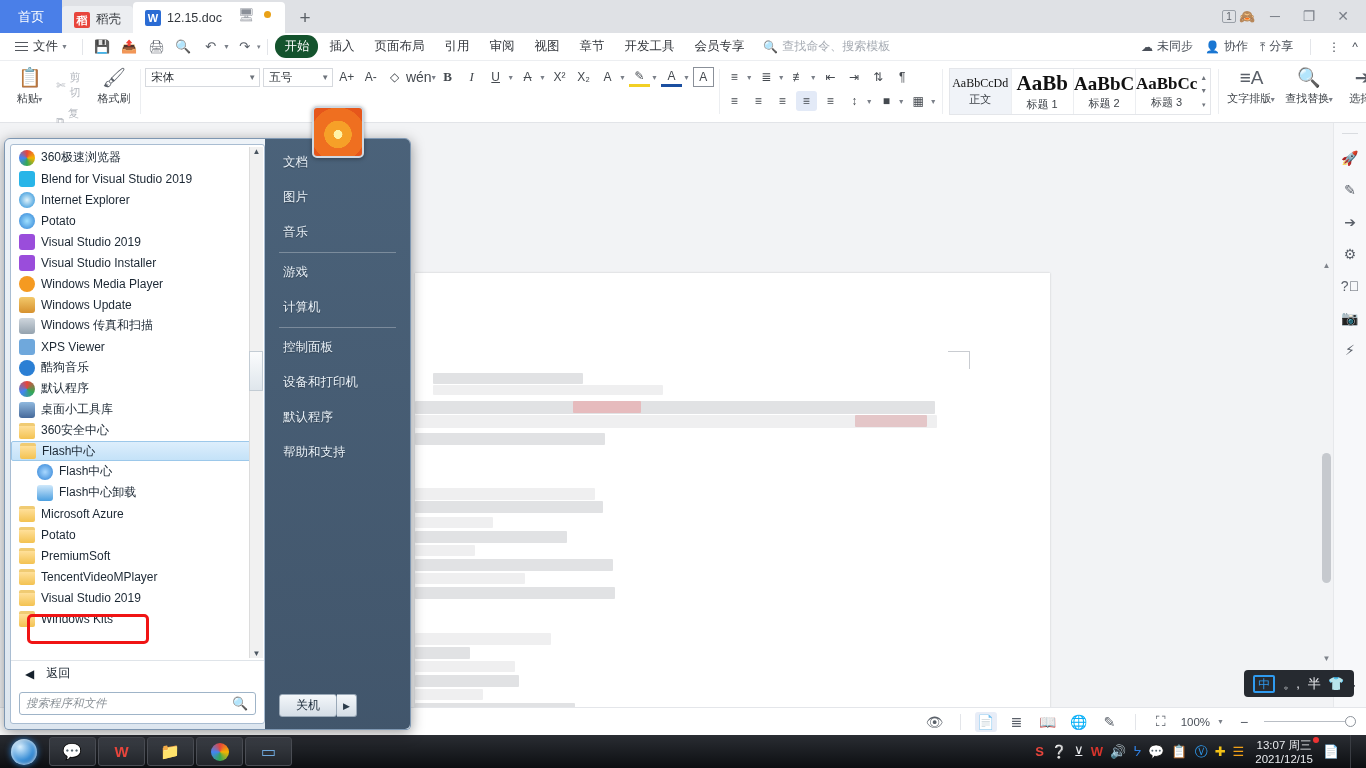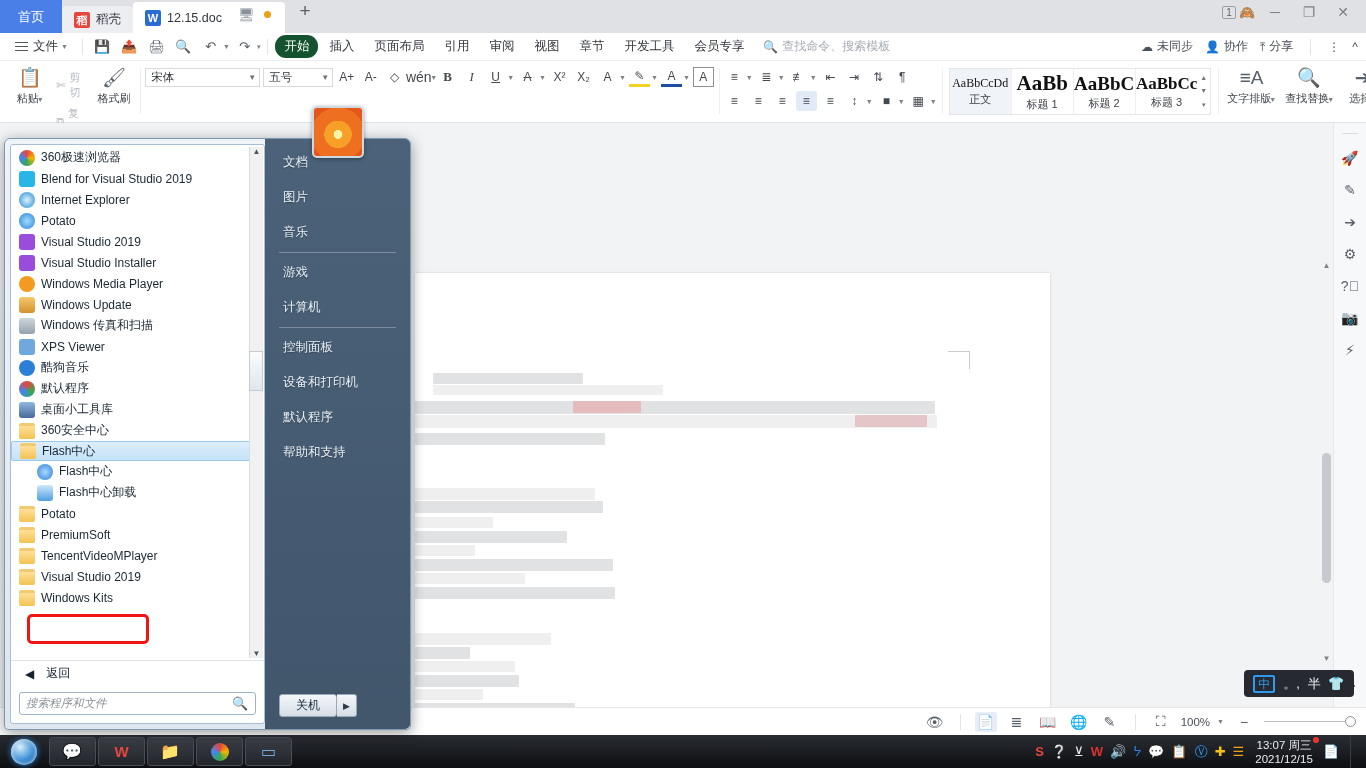--- a/index.html
+++ b/index.html
@@ -16,7 +16,7 @@
   .wps-window { position:absolute; inset:0 0 33px 0; background:#f5f6f8; display:flex; flex-direction:column; }
 
   
-  .tabbar { height:33px; background:#dfe1e5; display:flex; align-items:flex-start; position:relative; }
+  .tabbar { height:33px; background:#dfe1e5; display:flex; align-items:flex-end; position:relative; }
   .tab-home { width:62px; height:33px; background:#4a7fe8; color:#fff; display:flex; align-items:center; justify-content:center; font-size:13px; }
   .tab { height:27px; margin-top:6px; display:flex; align-items:center; padding:0 12px; font-size:12.5px; border-radius:4px 4px 0 0; gap:6px; color:#33373d;}
   .tab.inactive { background:#eceef1; }

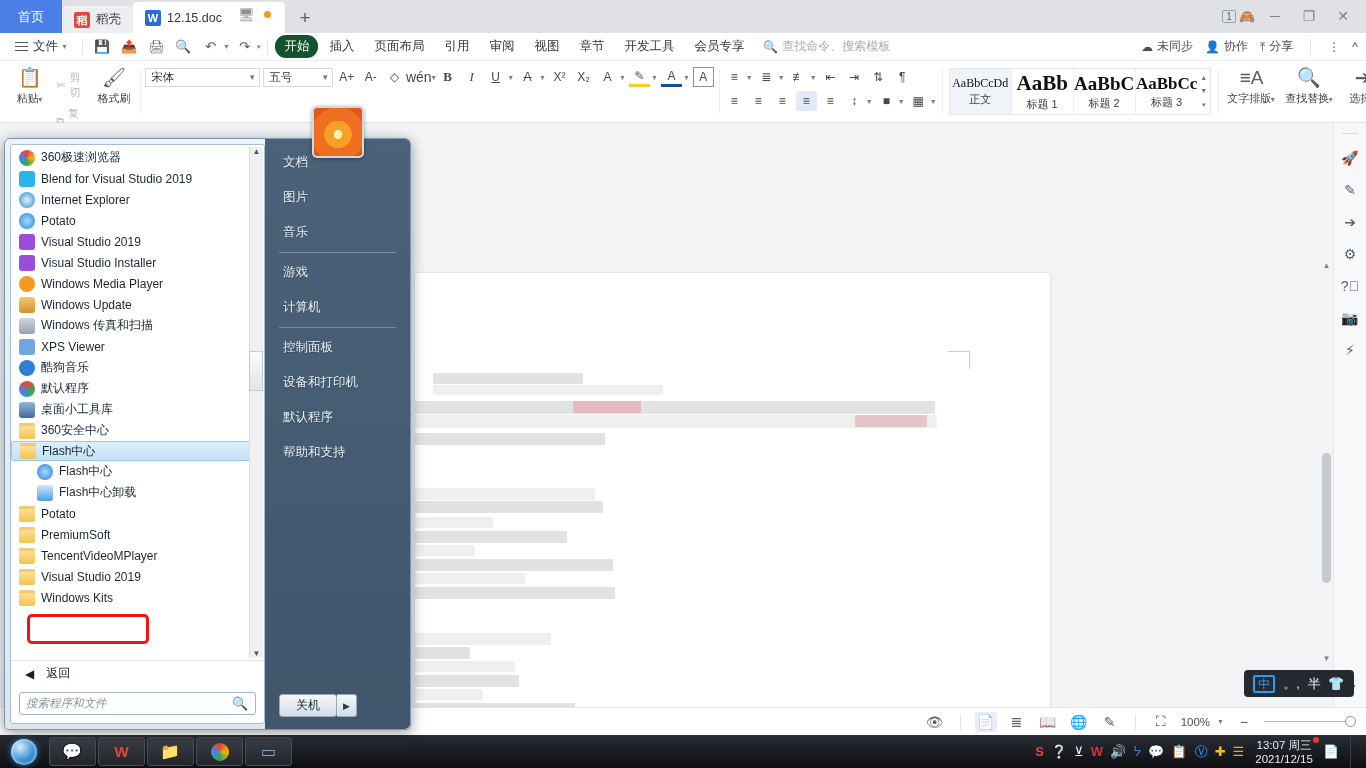--- a/index.html
+++ b/index.html
@@ -504,6 +504,10 @@
         </div>
       <div class="pitem">
           <span class="pico folder"></span>
+          <span>Microsoft Azure</span>
+        </div>
+      <div class="pitem">
+          <span class="pico folder"></span>
           <span>Potato</span>
         </div>
       <div class="pitem">

